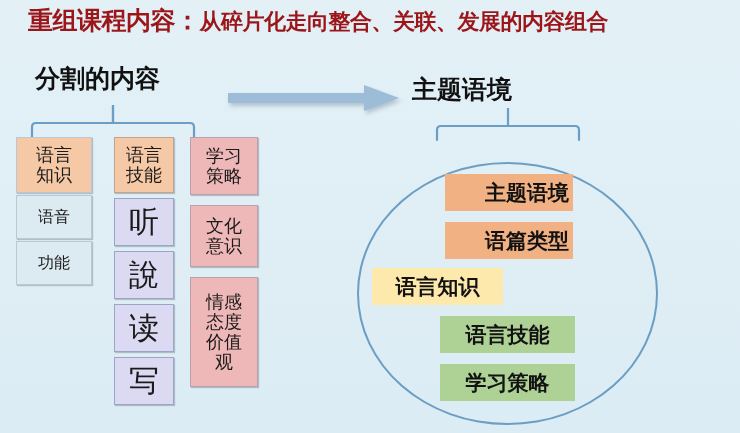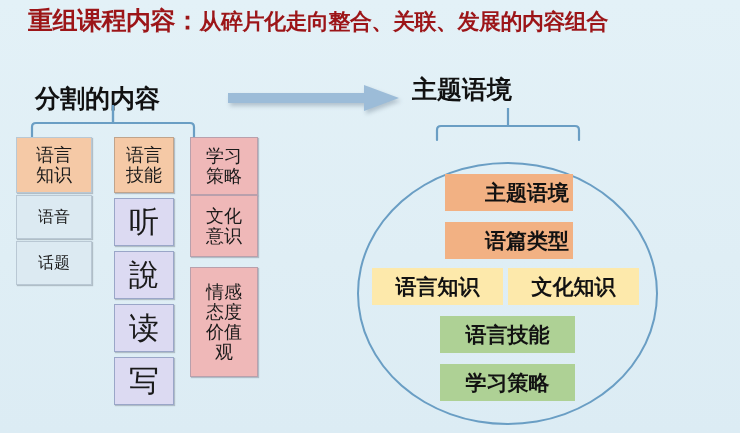--- a/index.html
+++ b/index.html
@@ -47,7 +47,7 @@
     white-space: nowrap;
     font-family: "DejaVu Sans", "Liberation Sans", sans-serif;
   }
-  .heading.left  { left: 35px;  top: 82px; }
+  .heading.left  { left: 35px;  top: 62px; }
   .heading.right { left: 412px; top: 73px; }
 
   

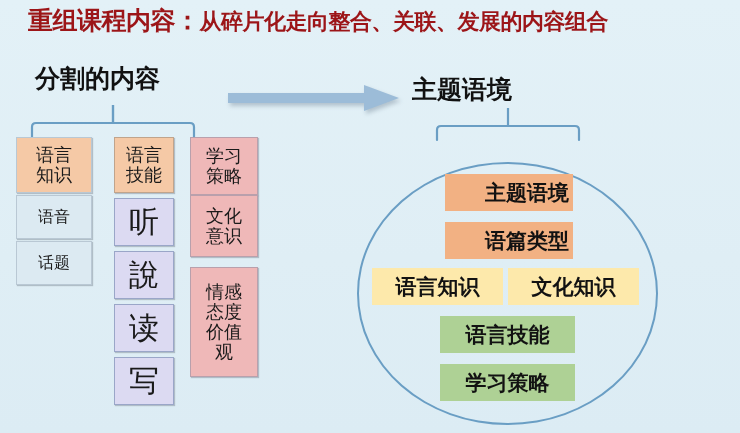--- a/index.html
+++ b/index.html
@@ -134,7 +134,7 @@
     font-size: 18px;
   }
   .col-3 .c3a { height: 58px; }
-  .col-3 .c3b { height: 62px; }
+  .col-3 .c3b { height: 62px; margin-top: 10px; }
   .col-3 .c3c { height: 110px; margin-top: 10px; }
 
   .vtext2 {

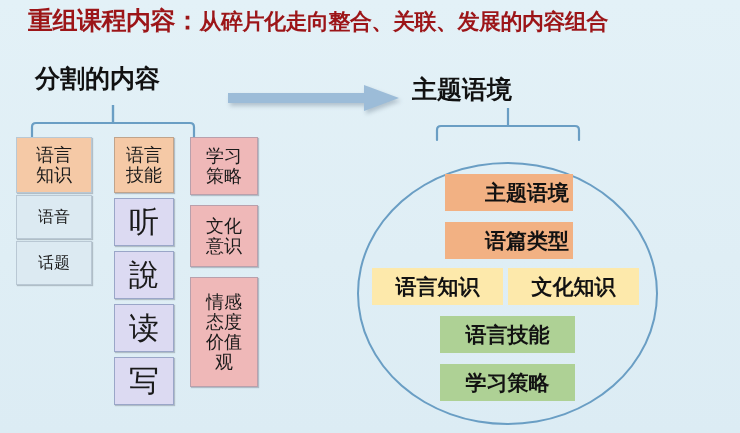--- a/index.html
+++ b/index.html
@@ -223,6 +223,7 @@
       <span class="vtext2">语言知识</span>
     </div>
     <div class="cell item">语音</div>
+    <div class="cell item">功能</div>
     <div class="cell item">话题</div>
   </div>
 

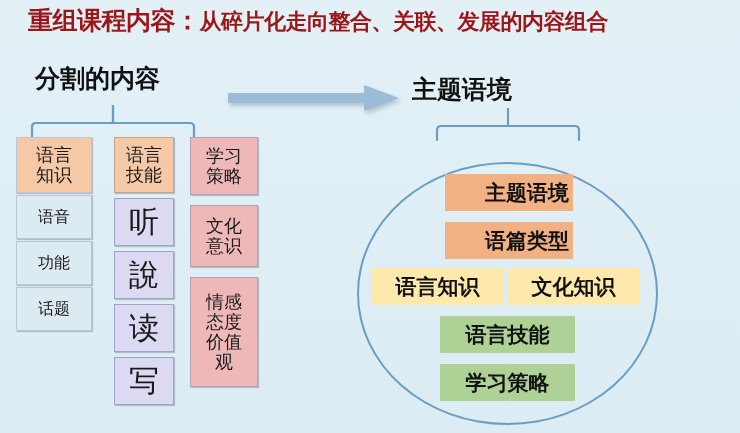--- a/index.html
+++ b/index.html
@@ -254,7 +254,6 @@
   <div class="pill p-orange pill-1">主题语境</div>
   <div class="pill p-orange pill-2">语篇类型</div>
   <div class="pill p-yellow pill-3">语言知识</div>
-  <div class="pill p-yellow pill-4">文化知识</div>
   <div class="pill p-green pill-5">语言技能</div>
   <div class="pill p-green pill-6">学习策略</div>
 

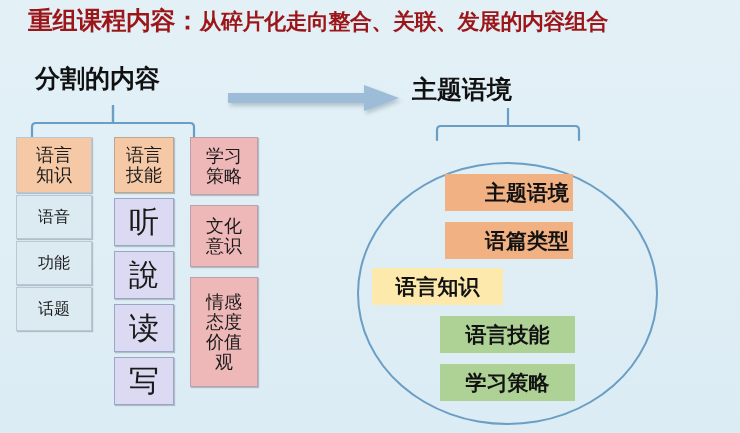--- a/index.html
+++ b/index.html
@@ -224,7 +224,6 @@
     </div>
     <div class="cell item">语音</div>
     <div class="cell item">功能</div>
-    <div class="cell item">话题</div>
   </div>
 
   <div class="col col-2">

